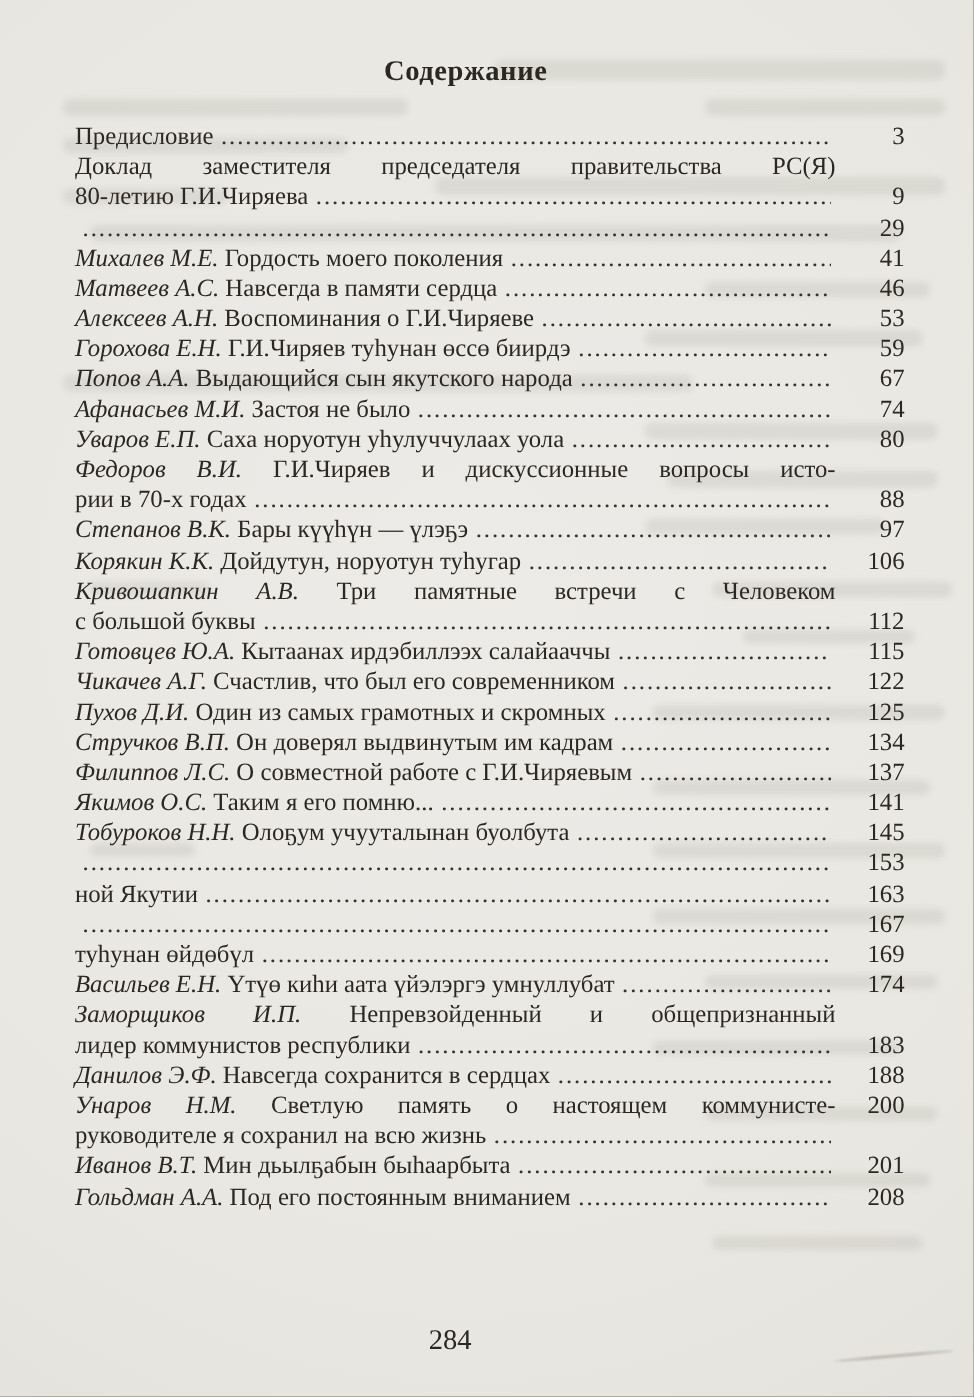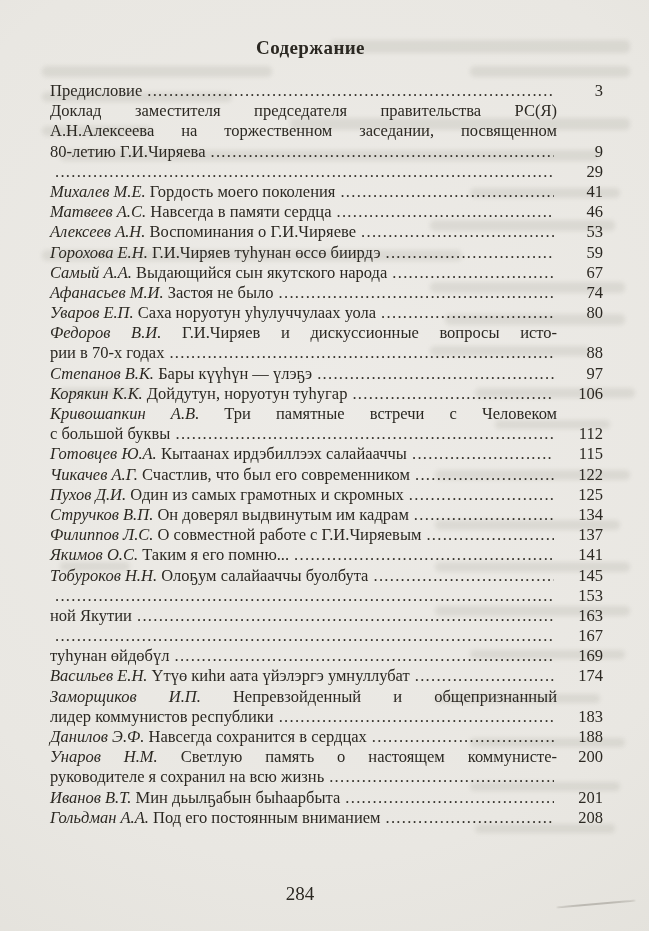--- a/index.html
+++ b/index.html
@@ -16,7 +16,7 @@
   }
   .toc{font-size:16.5px;line-height:20.2px;}
   .entry{margin:0;}
-  .line{display:flex;align-items:flex-start;height:20.2px;}
+  .line{display:flex;align-items:flex-end;height:20.2px;}
   .txt{white-space:nowrap;}
   .txt.fill{flex:1 1 auto;white-space:normal;text-align:justify;text-align-last:justify;}
   .txt i{font-style:italic;}

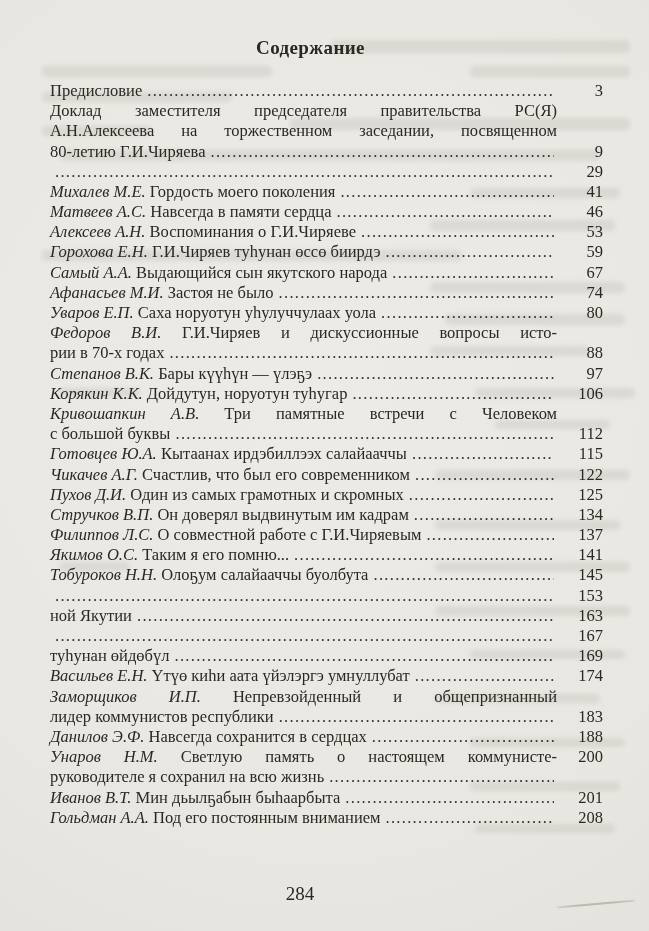--- a/index.html
+++ b/index.html
@@ -84,10 +84,6 @@
             <span class="pg">&nbsp;</span>
           </div>
           <div class="line">
-            <span class="txt fill"><span>А.Н.Алексеева на торжественном заседании, посвященном</span></span>
-            <span class="pg">&nbsp;</span>
-          </div>
-          <div class="line">
             <span class="txt"><span>80-летию Г.И.Чиряева</span></span>
             <span class="leader">......................................................................................................................................................</span>
             <span class="pg">9</span>

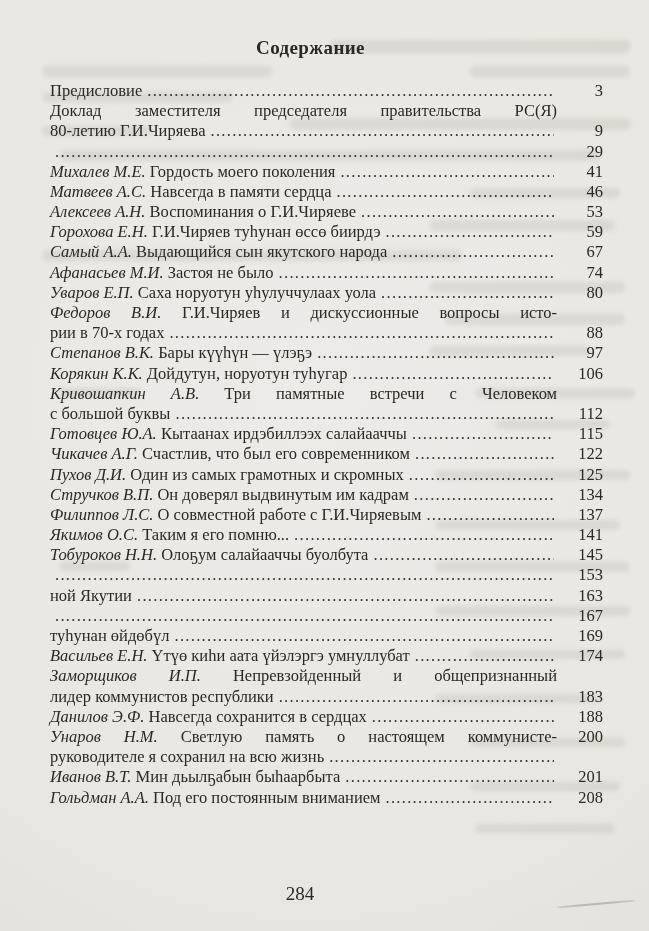--- a/index.html
+++ b/index.html
@@ -125,7 +125,7 @@
         </div>
         <div class="entry">
           <div class="line">
-            <span class="txt"><i>Самый А.А.</i> <span>Выдающийся сын якутского народа</span></span>
+            <span class="txt"><i>Попов А.А.</i> <span>Выдающийся сын якутского народа</span></span>
             <span class="leader">......................................................................................................................................................</span>
             <span class="pg">67</span>
           </div>

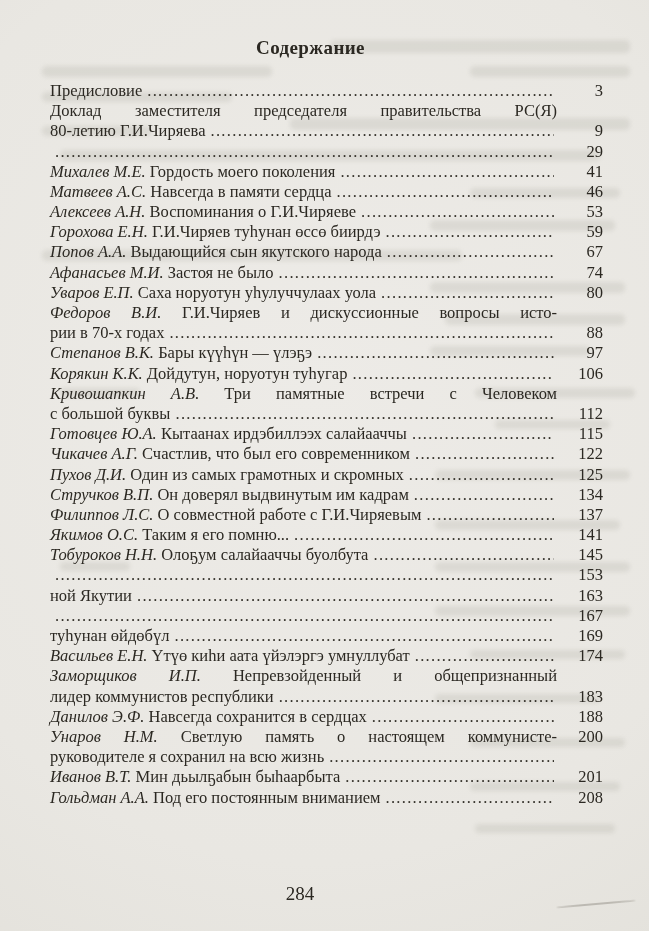--- a/index.html
+++ b/index.html
@@ -224,7 +224,7 @@
         </div>
         <div class="entry">
           <div class="line">
-            <span class="txt"><i>Тобуроков Н.Н.</i> <span>Олоҕум салайааччы буолбута</span></span>
+            <span class="txt"><i>Тобуроков Н.Н.</i> <span>Олоҕум учууталынан буолбута</span></span>
             <span class="leader">......................................................................................................................................................</span>
             <span class="pg">145</span>
           </div>

